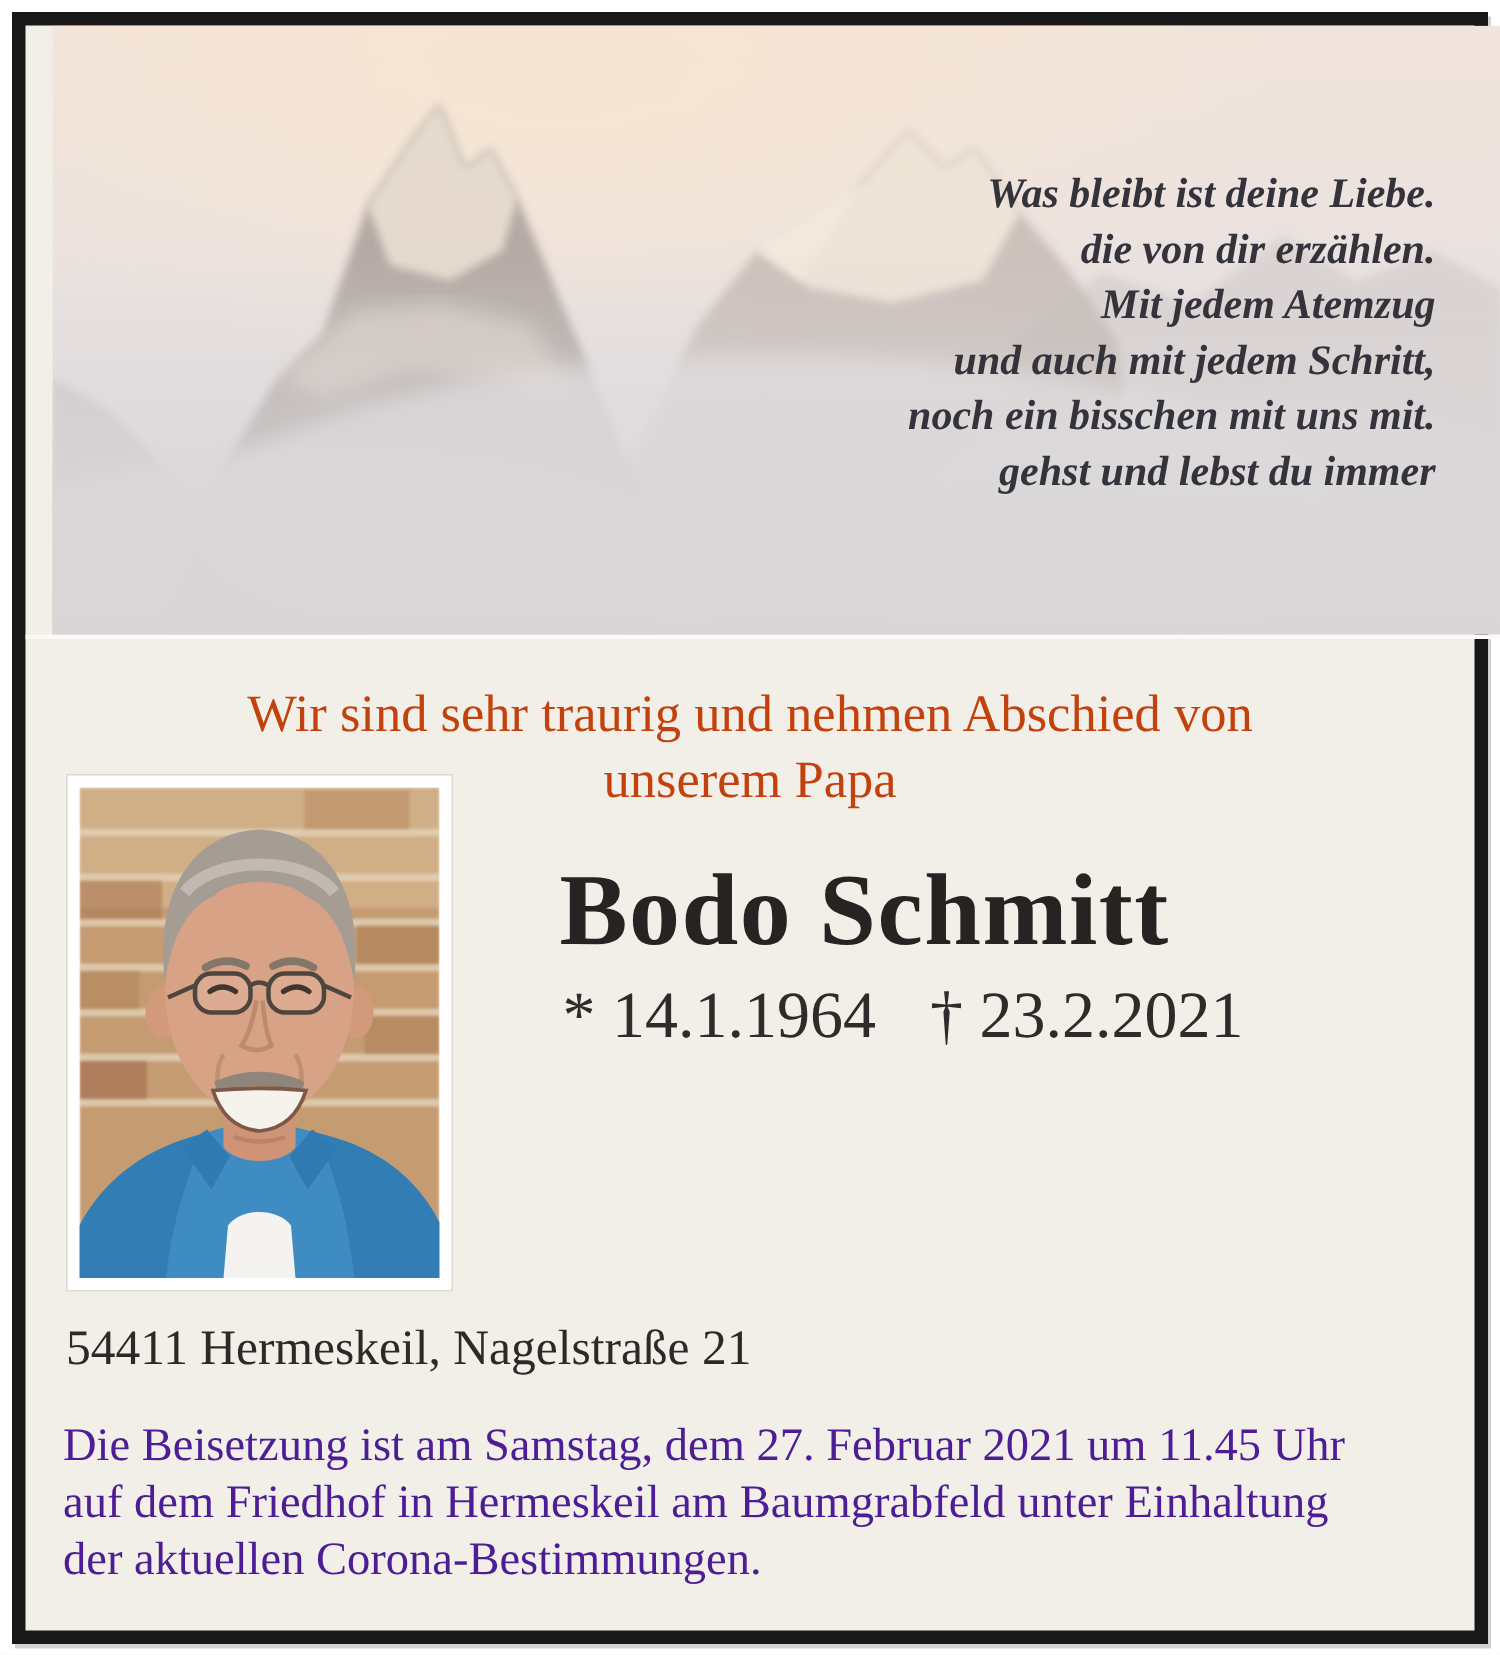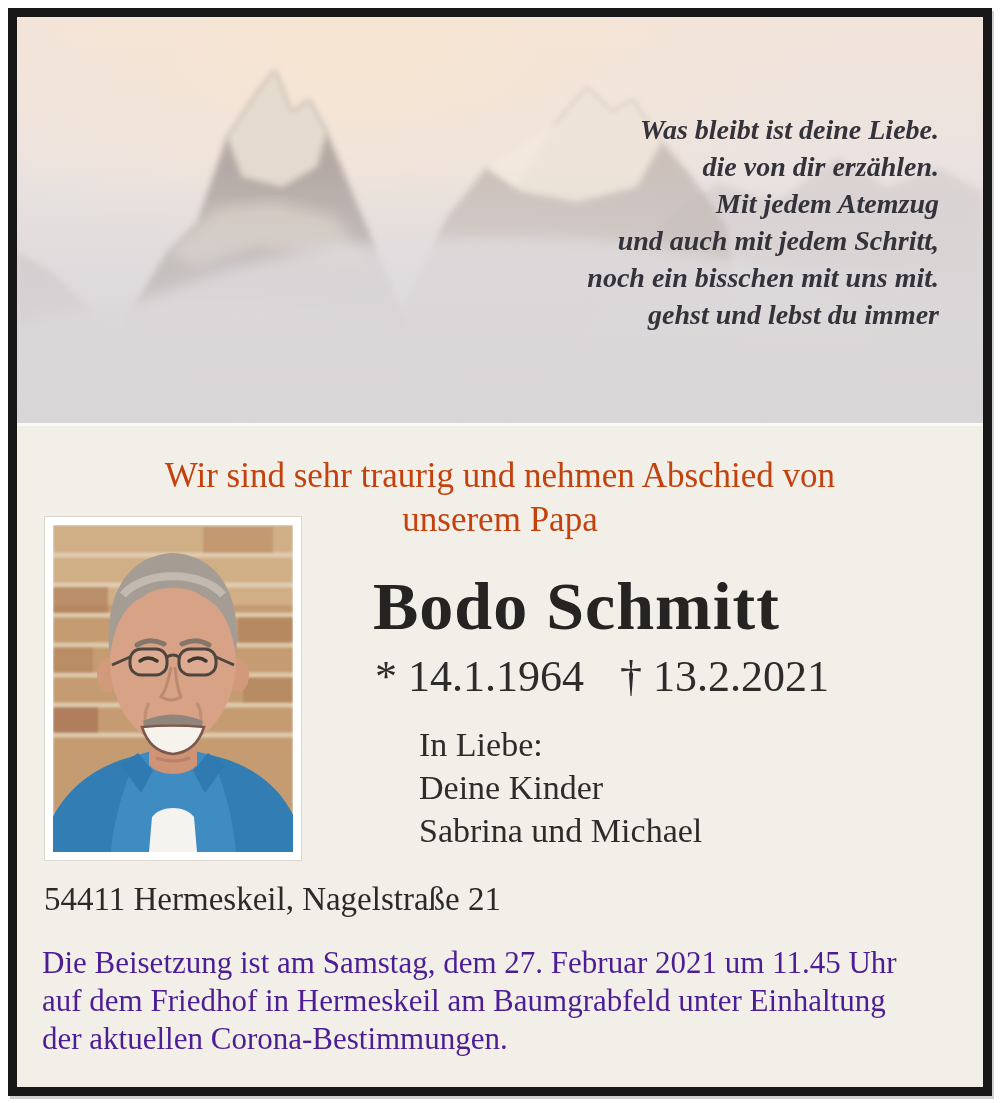--- a/index.html
+++ b/index.html
@@ -9,7 +9,7 @@
         border:9px solid #181818;background:#f2efe8;
         box-shadow:2px 3px 0 rgba(0,0,0,0.18);}
   .hero{position:absolute;left:0;top:0;width:966px;height:406px;overflow:hidden;
-        border-bottom:3px solid #fbfaf7;}
+        border-bottom:3px solid #fbfaf7;padding-left:18px;}
   .hero svg{display:block;width:966px;height:406px;}
   .poem{position:absolute;top:94px;right:44px;text-align:right;
         font-family:"Liberation Serif", serif;font-style:italic;font-weight:700;

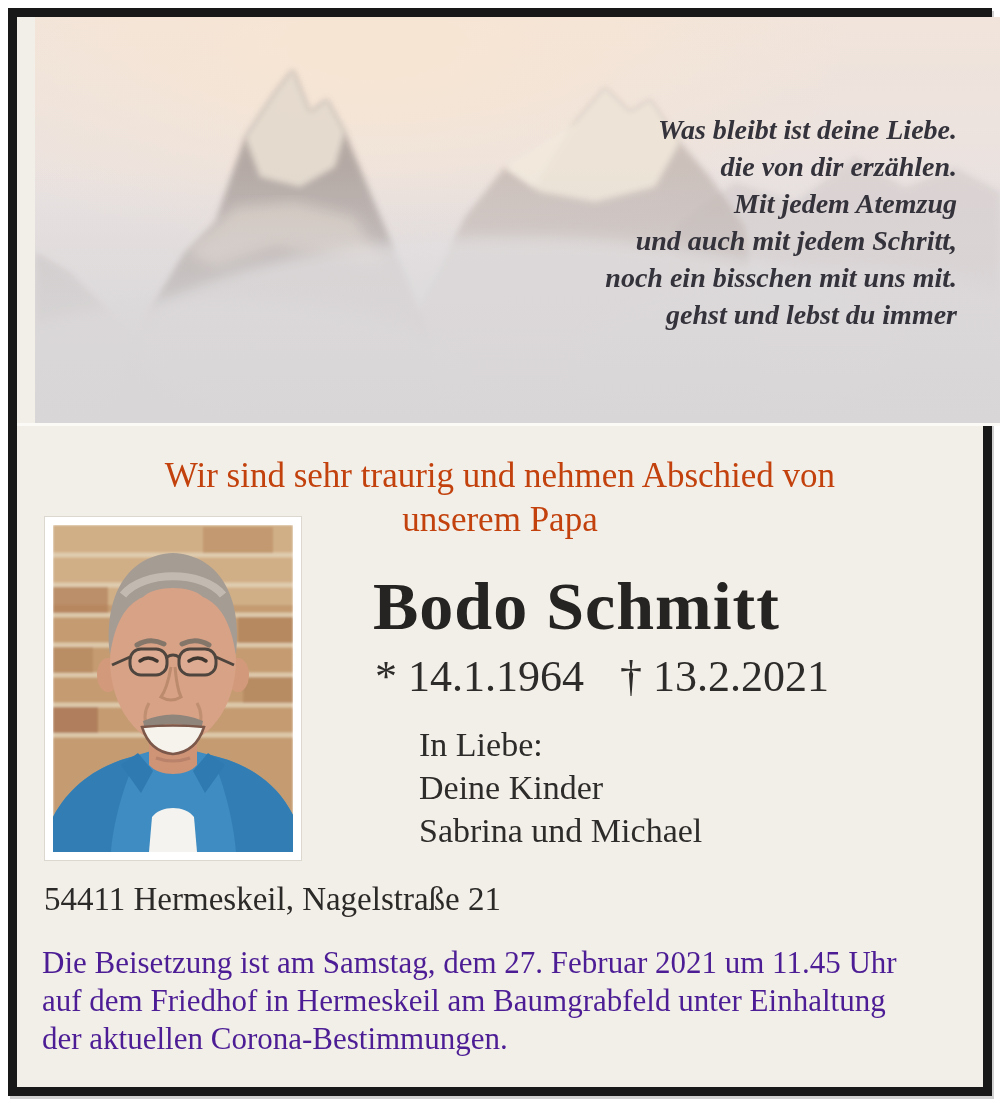--- a/index.html
+++ b/index.html
@@ -166,7 +166,7 @@
     <div class="name">Bodo Schmitt</div>
     <div class="dates">
       <span>* 14.1.1964</span>
-      <span>† 13.2.2021</span>
+      <span>† 23.2.2021</span>
     </div>
 
     <div class="farewell">

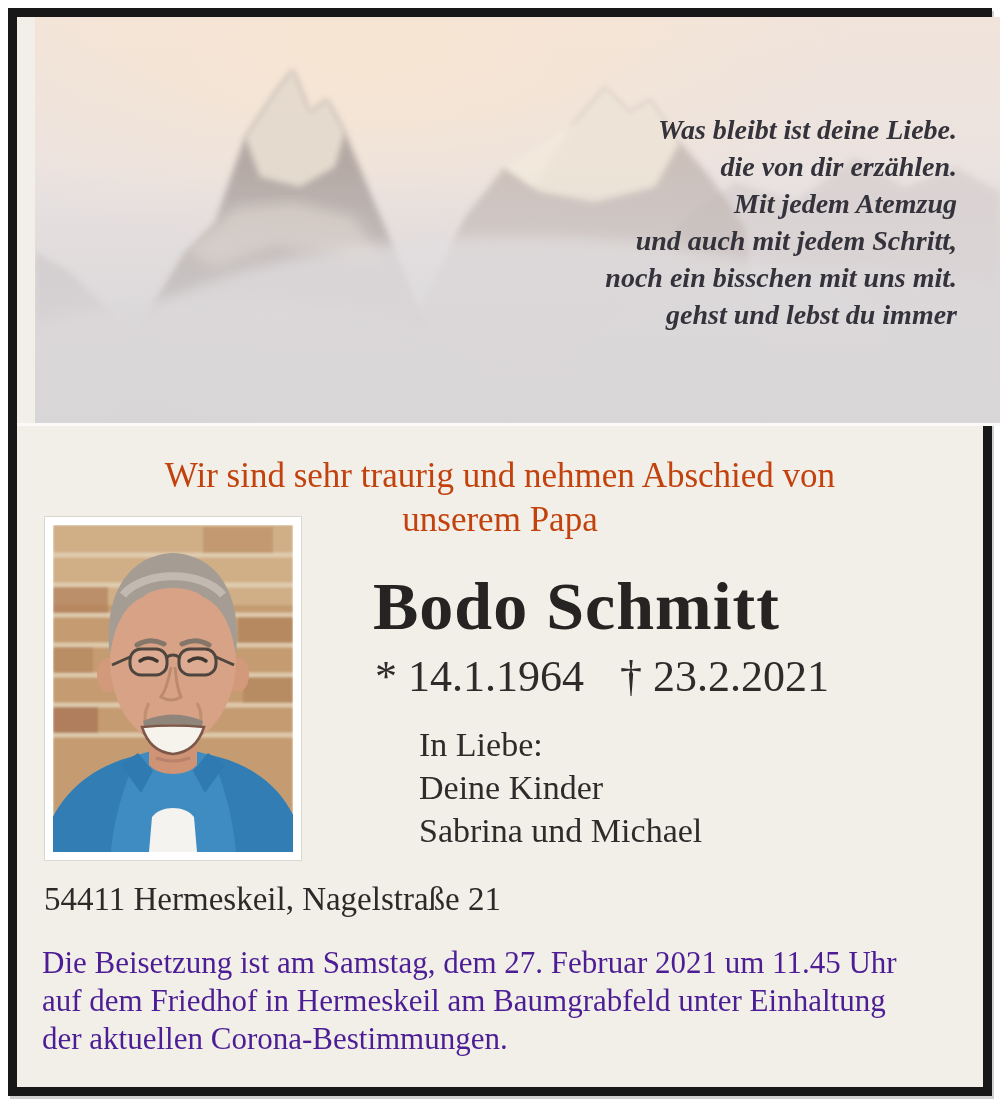--- a/index.html
+++ b/index.html
@@ -169,11 +169,6 @@
       <span>† 23.2.2021</span>
     </div>
 
-    <div class="farewell">
-      <div>In Liebe:</div>
-      <div>Deine Kinder</div>
-      <div>Sabrina und Michael</div>
-    </div>
 
     <div class="address">54411 Hermeskeil, Nagelstraße 21</div>
 

